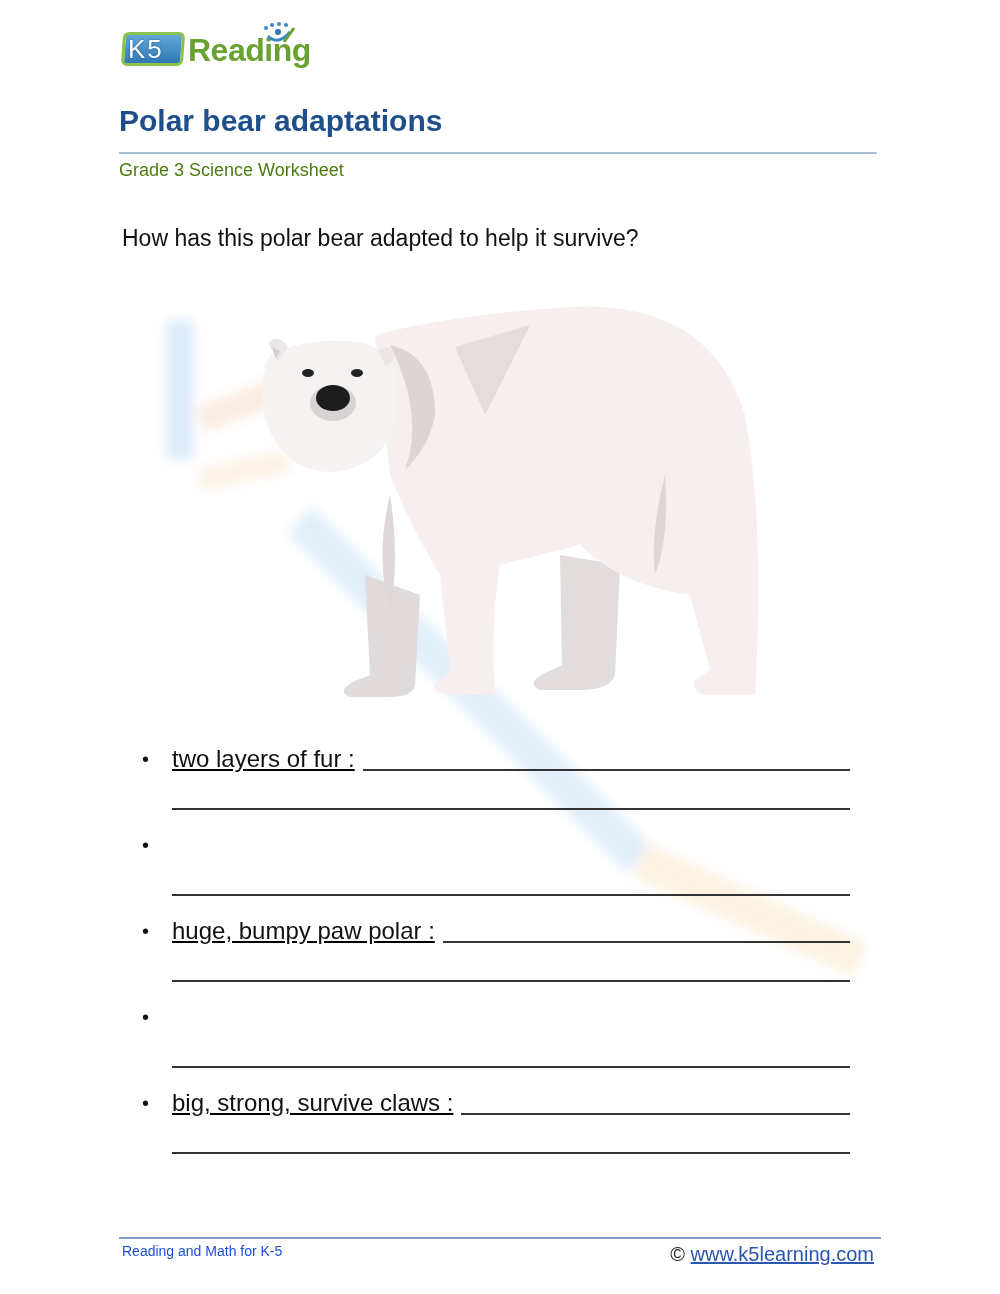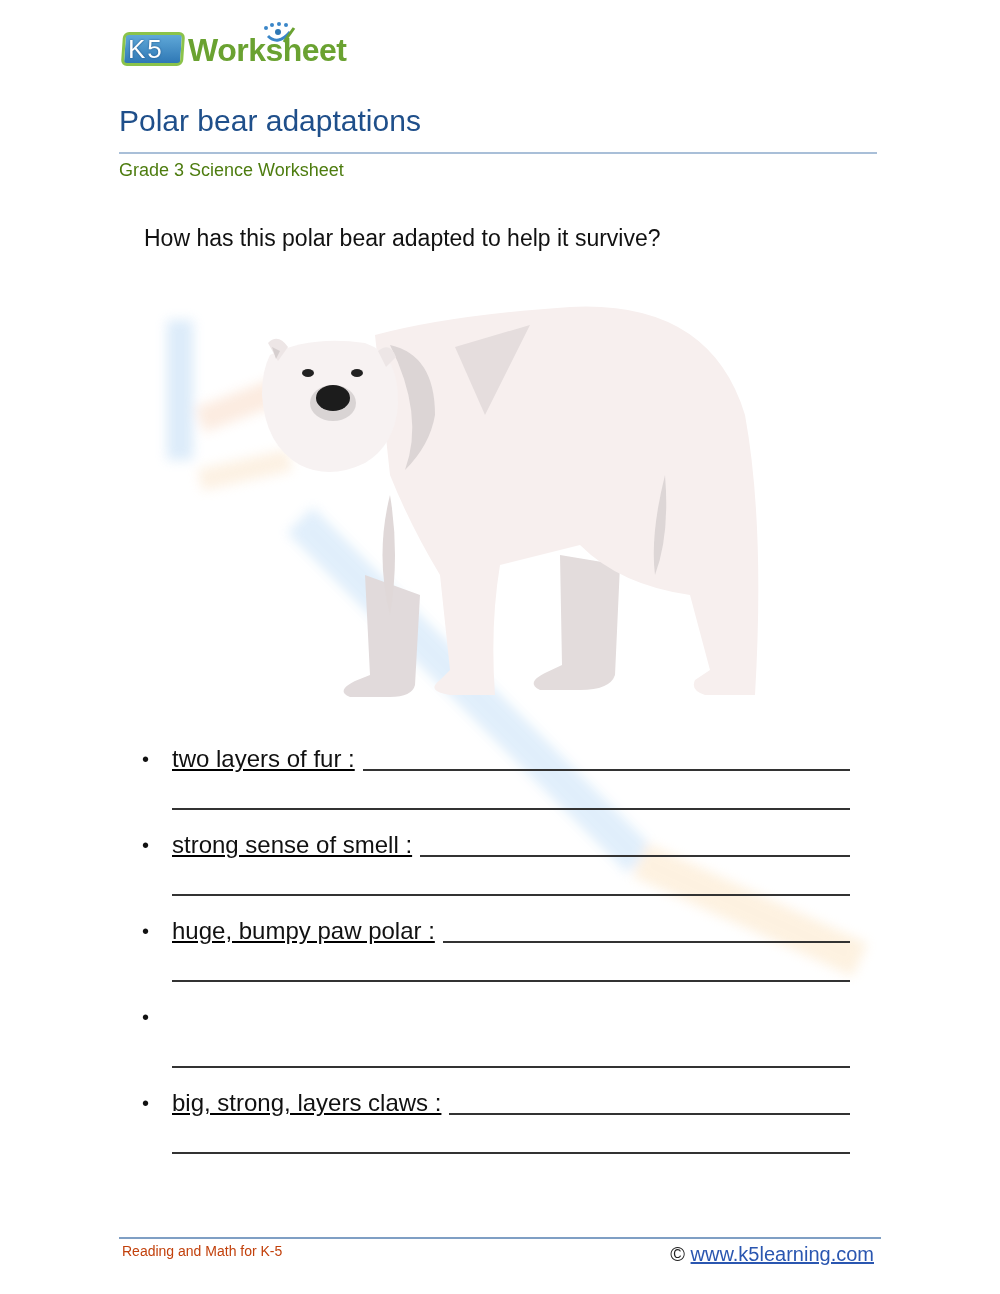--- a/index.html
+++ b/index.html
@@ -54,7 +54,7 @@
 <div class="logo">
   <div class="k5box"></div>
   <span class="k5text">K5</span>
-  <span class="learning">Worksheet</span>
+  <span class="learning">Reading</span>
   <svg class="figure" viewBox="0 0 36 26">
     <circle cx="6" cy="6" r="2" fill="#3a86c8"></circle>
     <circle cx="12" cy="3" r="2" fill="#3a86c8"></circle>

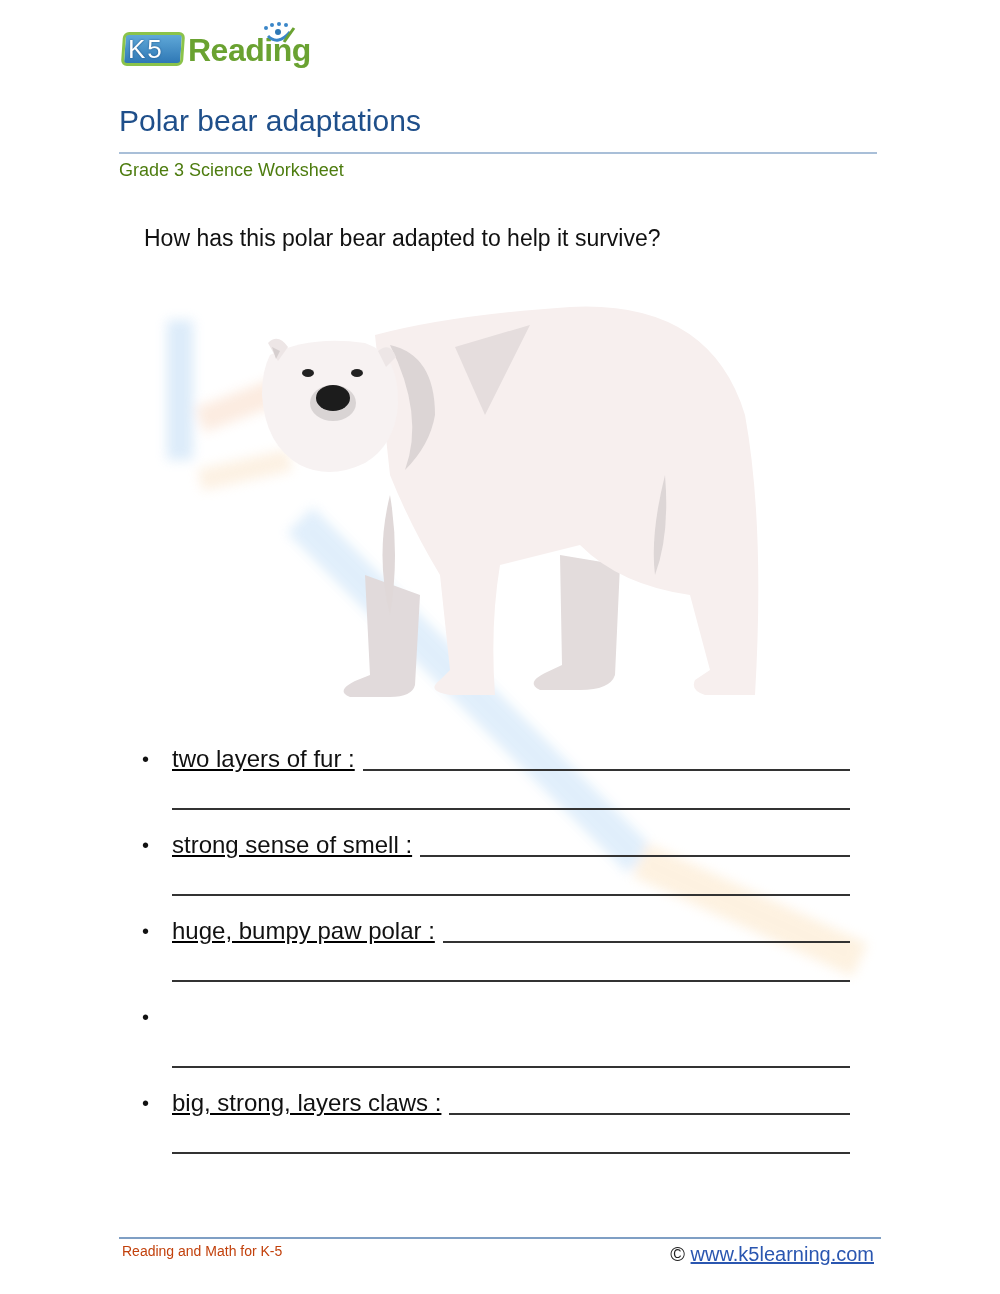--- a/index.html
+++ b/index.html
@@ -11,7 +11,7 @@
     .logo .learning { position: absolute; left: 66px; top: 10px; font-weight: bold; font-size: 32px; color: #6aa231; letter-spacing: -0.5px; }
     .logo .figure { position: absolute; left: 138px; top: 0px; width: 36px; height: 26px; }
 
-    .title { position: absolute; left: 119px; top: 104px; font-size: 30px; font-weight: normal; color: #1f4f8a; }
+    .title { position: absolute; left: 119px; top: 104px; font-size: 30px; font-weight: bold; color: #1f4f8a; }
     .title-rule { position: absolute; left: 119px; top: 152px; width: 758px; height: 2px; background: #a9bfd8; }
     .subtitle { position: absolute; left: 119px; top: 160px; font-size: 18px; color: #4d7c0f; }
 

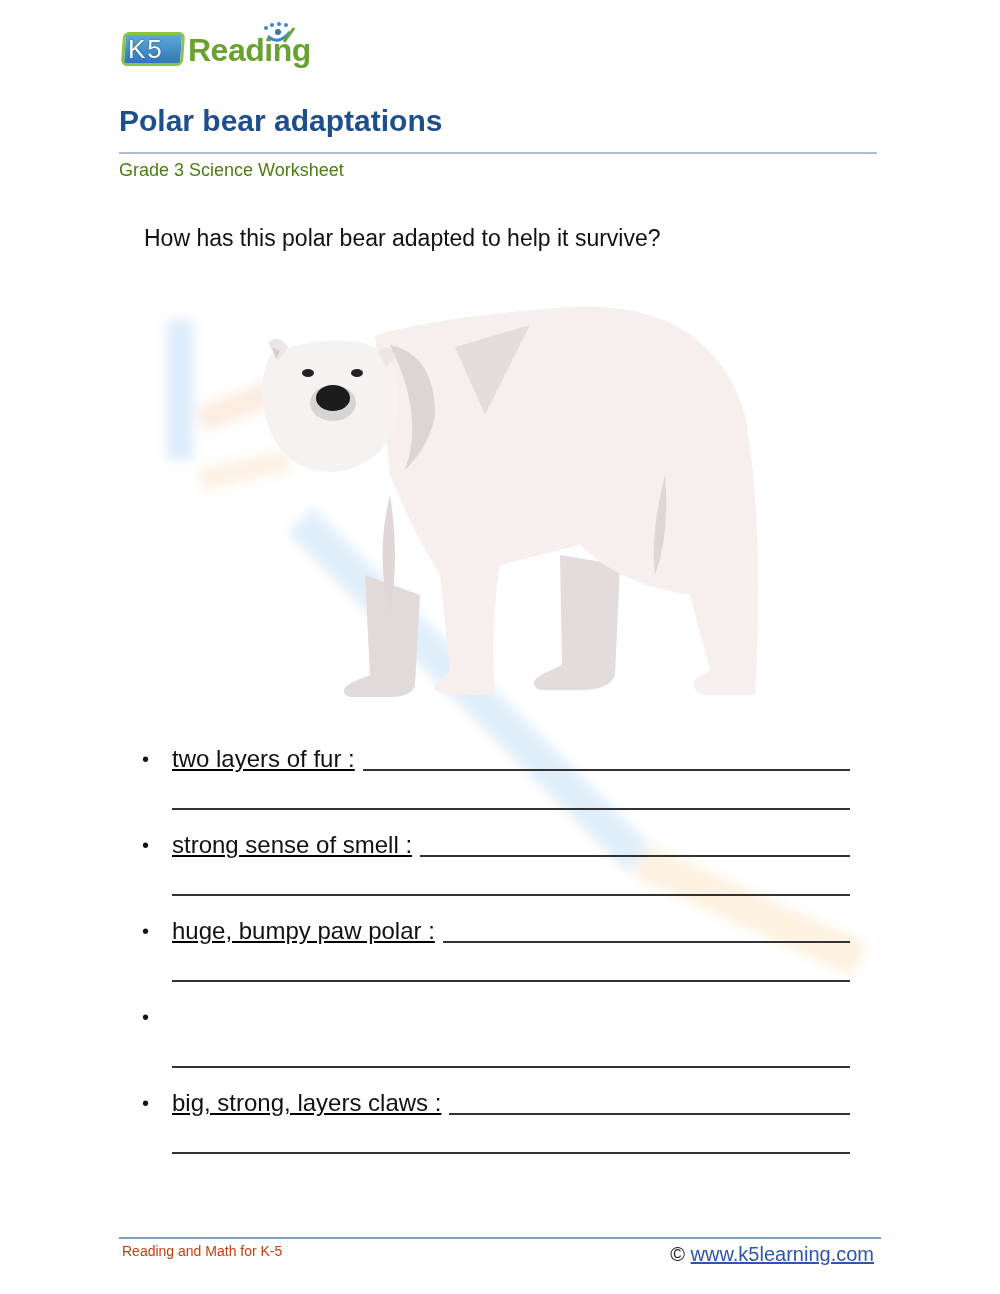--- a/index.html
+++ b/index.html
@@ -15,7 +15,7 @@
     .title-rule { position: absolute; left: 119px; top: 152px; width: 758px; height: 2px; background: #a9bfd8; }
     .subtitle { position: absolute; left: 119px; top: 160px; font-size: 18px; color: #4d7c0f; }
 
-    .question { position: absolute; left: 122px; top: 225px; font-size: 23px; color: #111111; margin-left: 22px; }
+    .question { position: absolute; left: 122px; top: 225px; font-size: 23px; color: #111111; }
 
     .bear { position: absolute; left: 150px; top: 295px; width: 620px; height: 420px; }
     .watermark { position: absolute; left: 0; top: 0; width: 1000px; height: 1294px; pointer-events: none; }

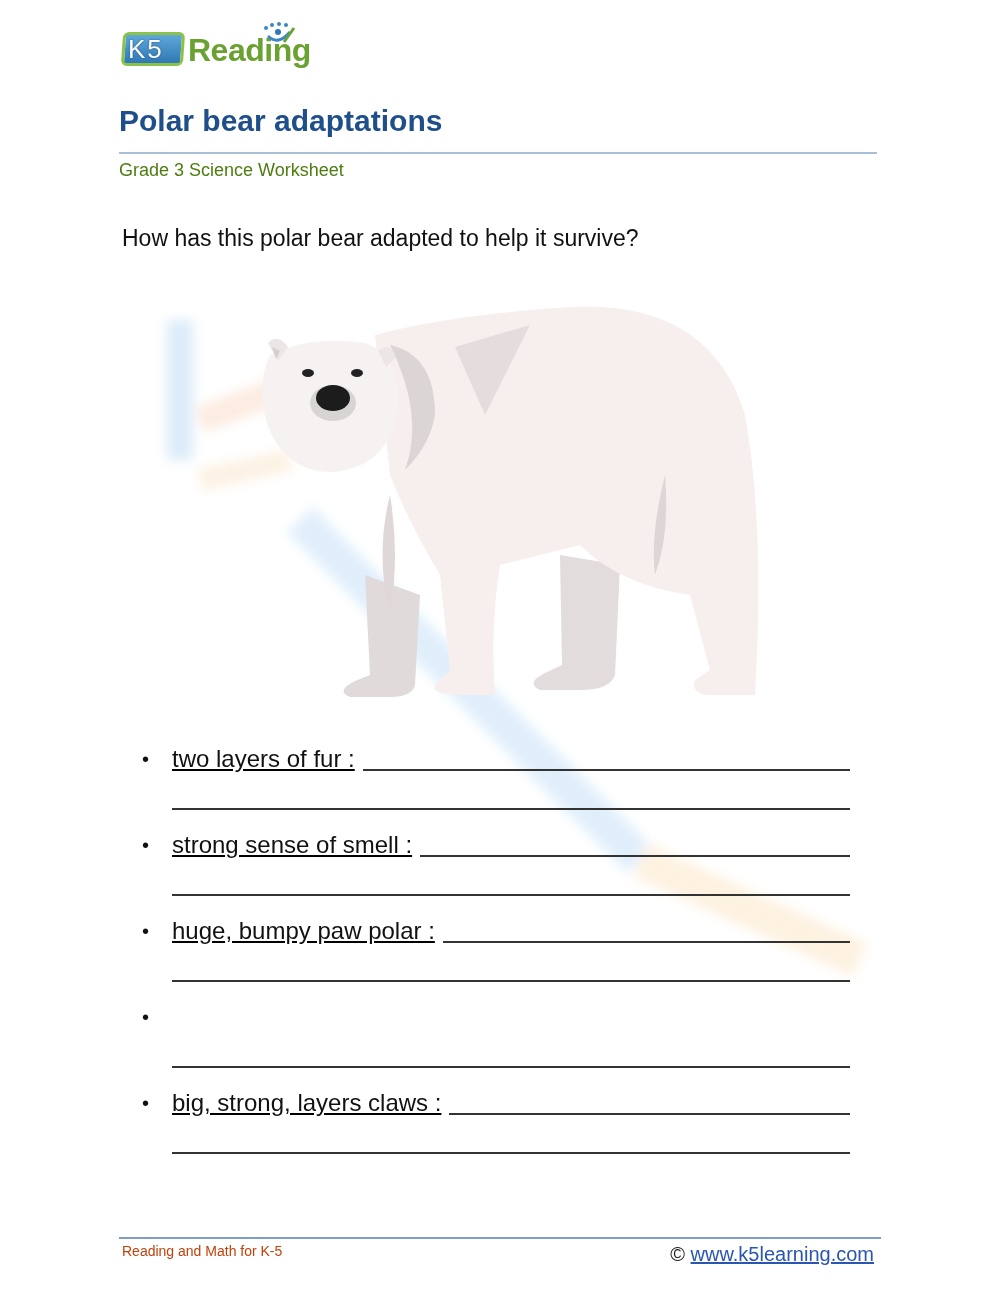--- a/index.html
+++ b/index.html
@@ -109,10 +109,6 @@
   </div>
   <div class="item">
     <span class="bullet">•</span>
-    <div class="row1">
-      <span class="label">strong sense of smell :</span>
-      <span class="blank1"></span>
-    </div>
     <span class="blank2"></span>
   </div>
   <div class="item">

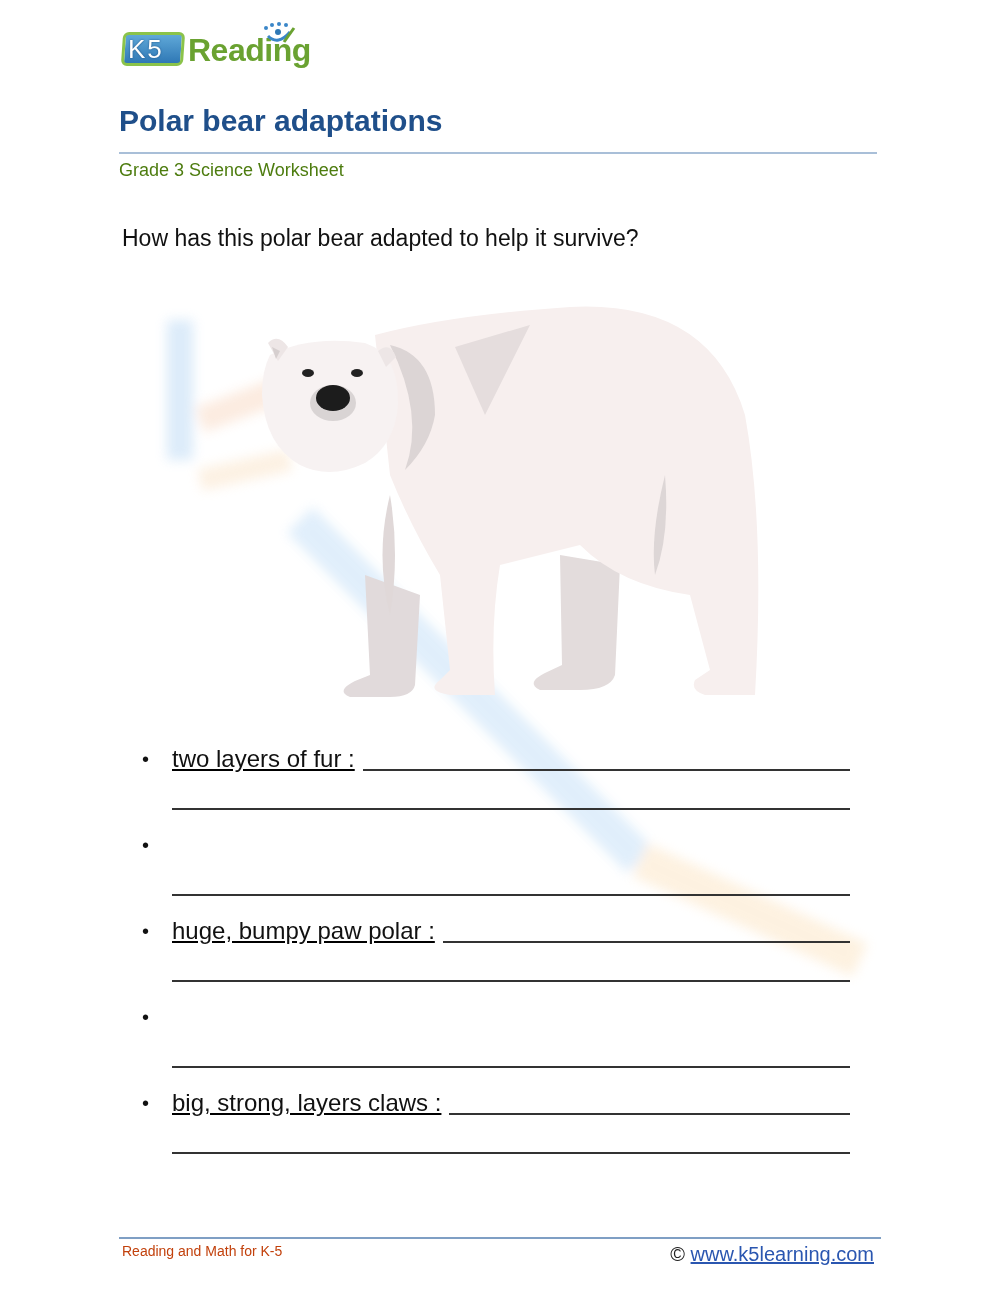--- a/index.html
+++ b/index.html
@@ -126,7 +126,7 @@
   <div class="item">
     <span class="bullet">•</span>
     <div class="row1">
-      <span class="label">big, strong, layers claws :</span>
+      <span class="label">big, strong, survive claws :</span>
       <span class="blank1"></span>
     </div>
     <span class="blank2"></span>

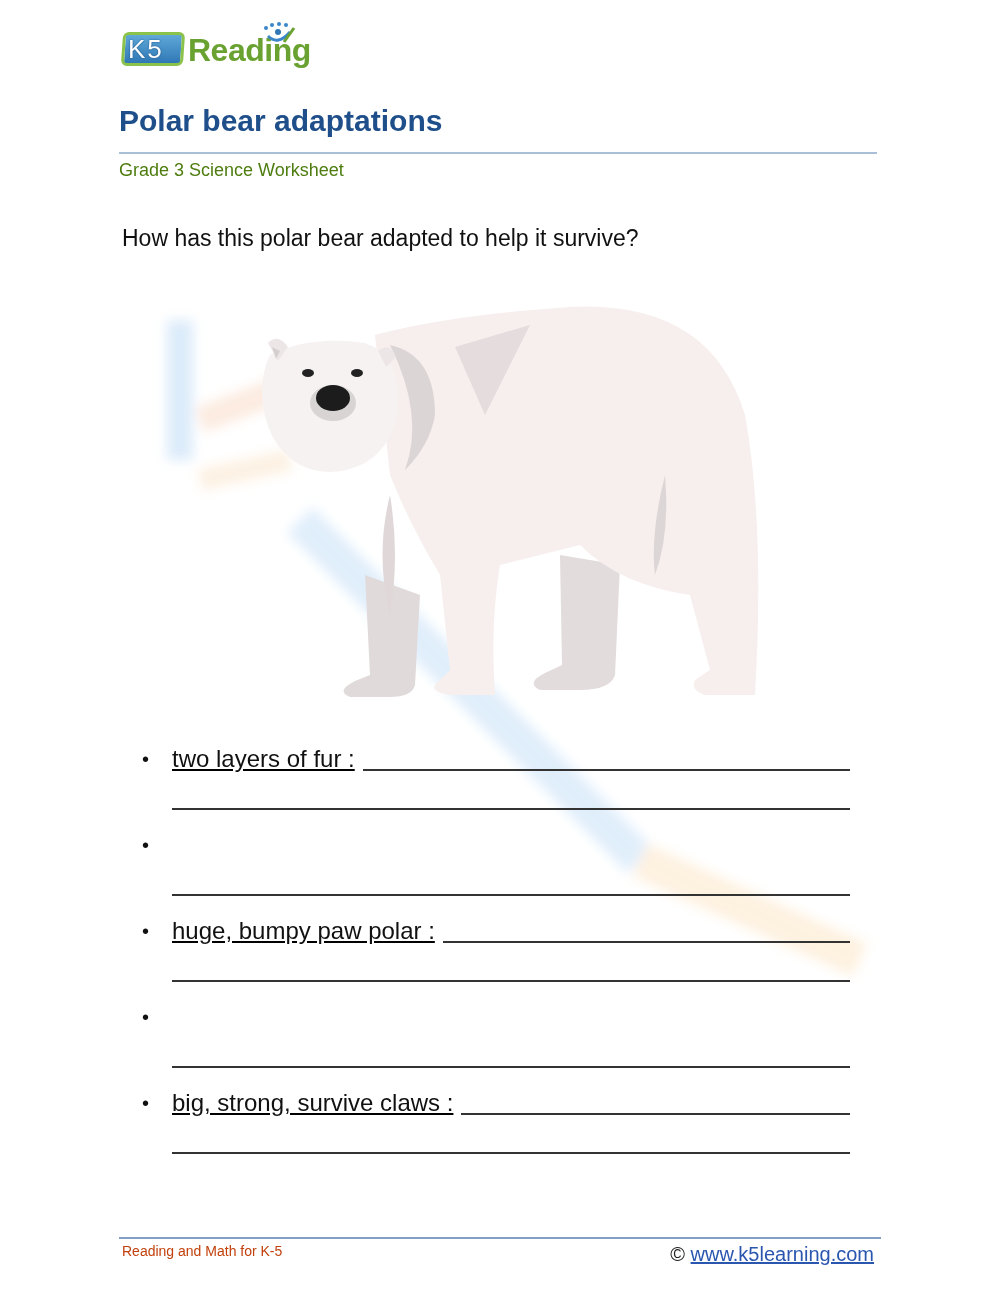--- a/index.html
+++ b/index.html
@@ -29,7 +29,7 @@
     .item .blank2 { position: absolute; left: 34px; right: 0; top: 70px; height: 0; border-bottom: 2px solid #333; }
 
     .footer-rule { position: absolute; left: 119px; top: 1237px; width: 762px; height: 2px; background: #7f9fc4; }
-    .footer-left { position: absolute; left: 122px; top: 1243px; font-size: 14px; color: #c2410c; }
+    .footer-left { position: absolute; left: 122px; top: 1243px; font-size: 14px; color: #1d4ed8; }
     .footer-right { position: absolute; right: 126px; top: 1243px; font-size: 20px; color: #222; }
     .footer-right a { color: #2a56b0; text-decoration: underline; }
   </style>

